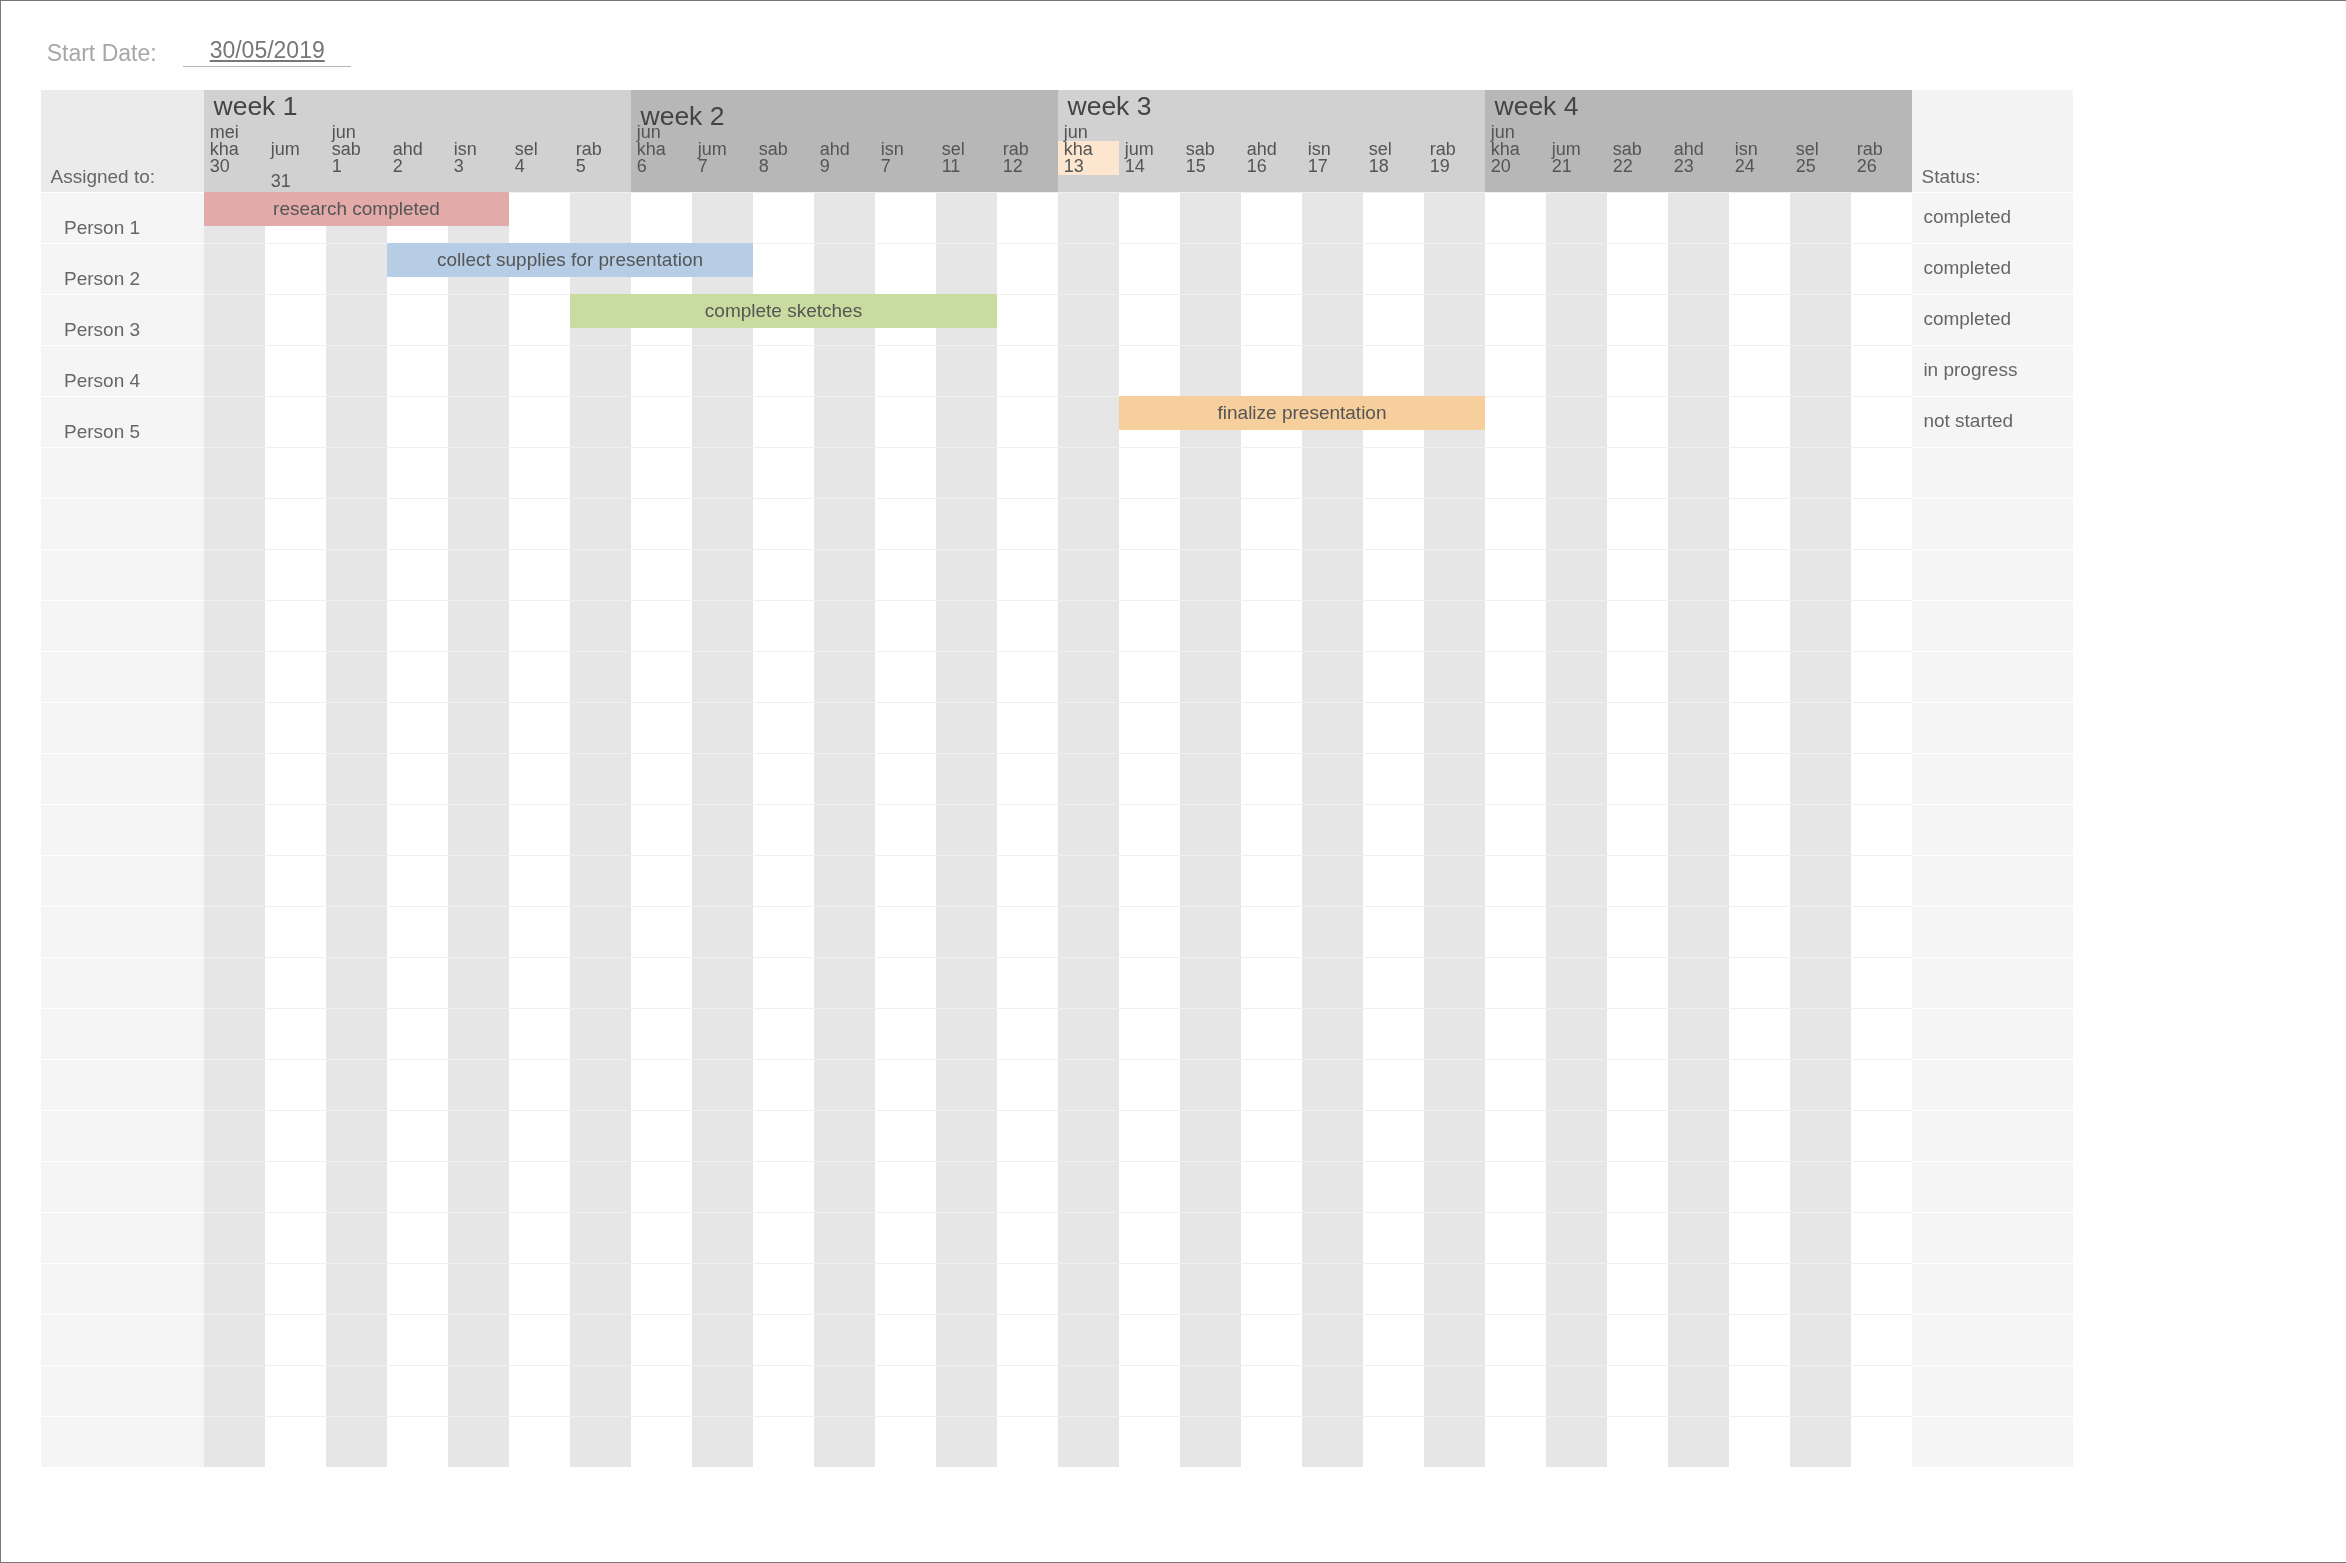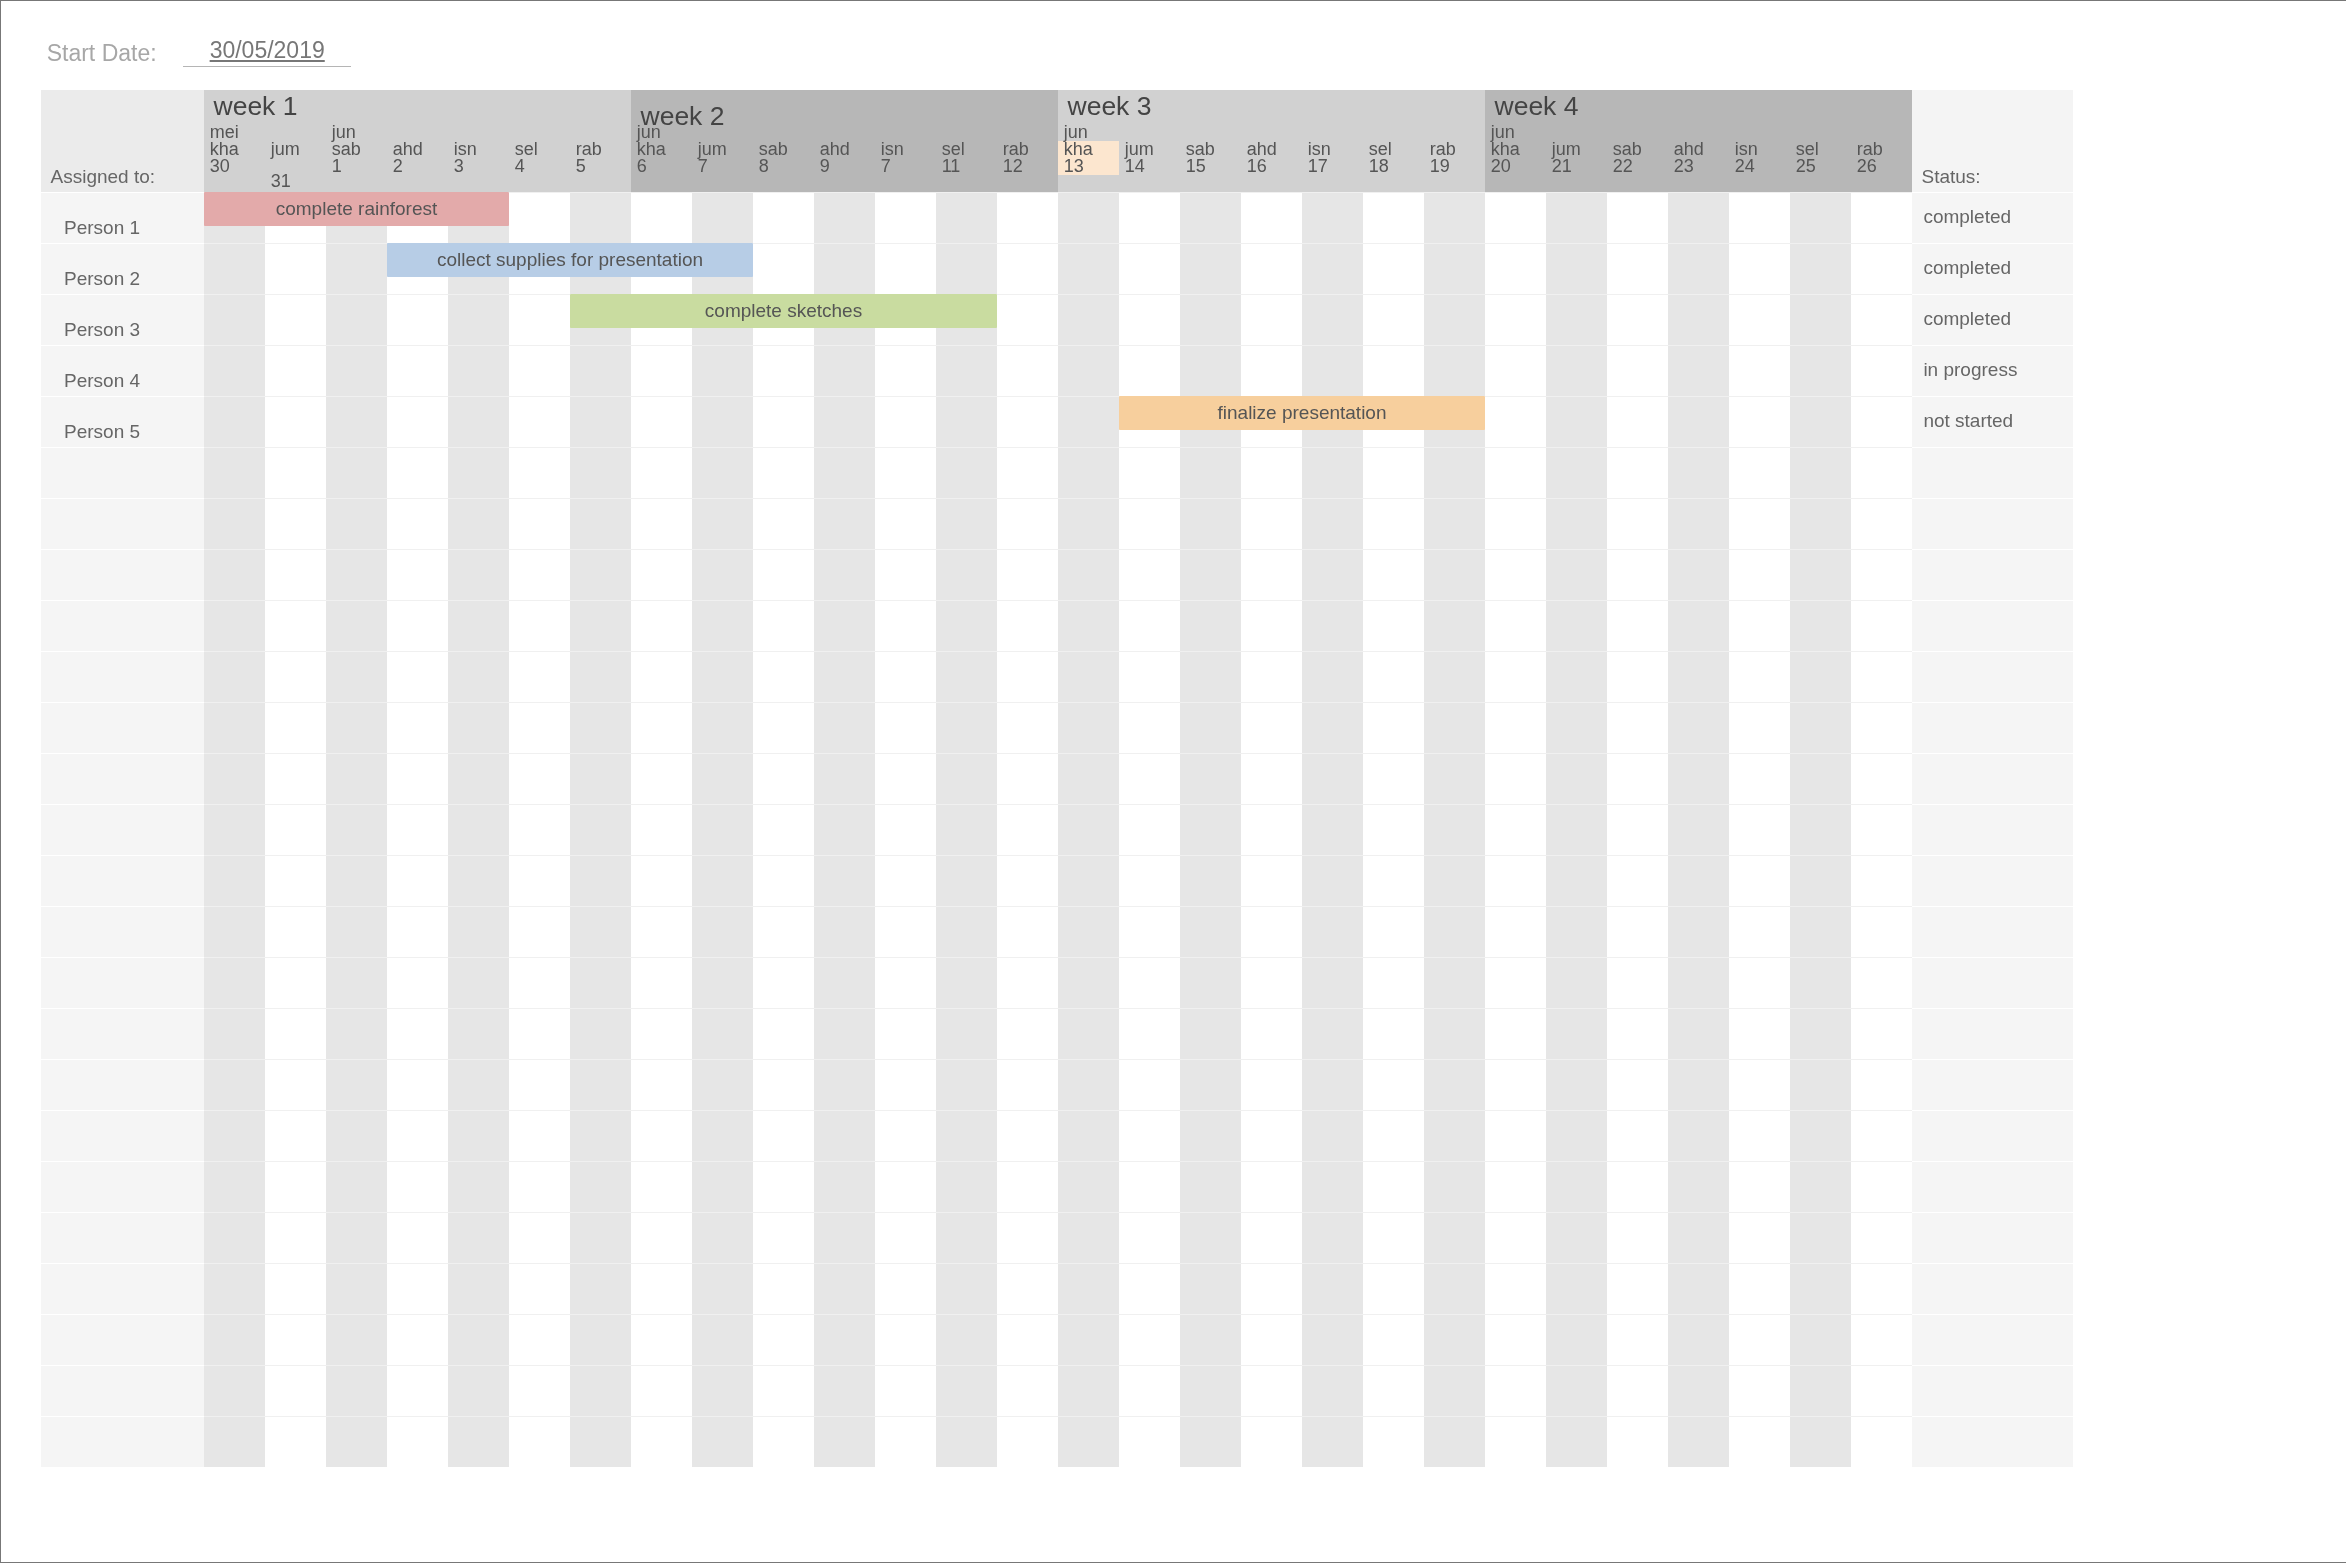--- a/index.html
+++ b/index.html
@@ -290,7 +290,7 @@
       <div class="cell-blank" style="grid-area: 7 / 29 / 10 / 30;"></div>
       <div class="person-label" style="grid-row: 7 / 10;">Person 1</div>
       <div class="status-text" style="grid-row: 7 / 10;">completed</div>
-      <div class="task-bar c0" style="grid-area: 7 / 2 / 9 / 7;">complete rainforest</div>
+      <div class="task-bar c0" style="grid-area: 7 / 2 / 9 / 7;">research completed</div>
       <div class="row-bg-left" style="grid-row: 10 / 13;"></div>
       <div class="row-bg-status" style="grid-row: 10 / 13;"></div>
       <div class="cell-stripe" style="grid-area: 10 / 2 / 13 / 3;"></div>

